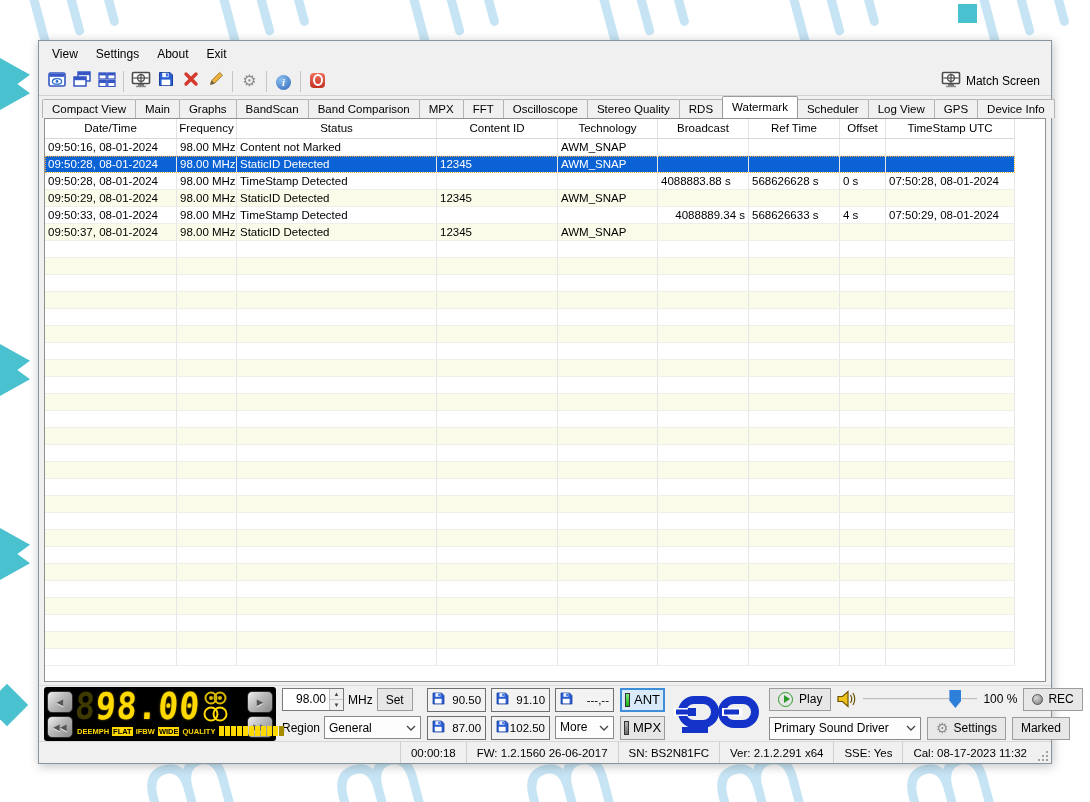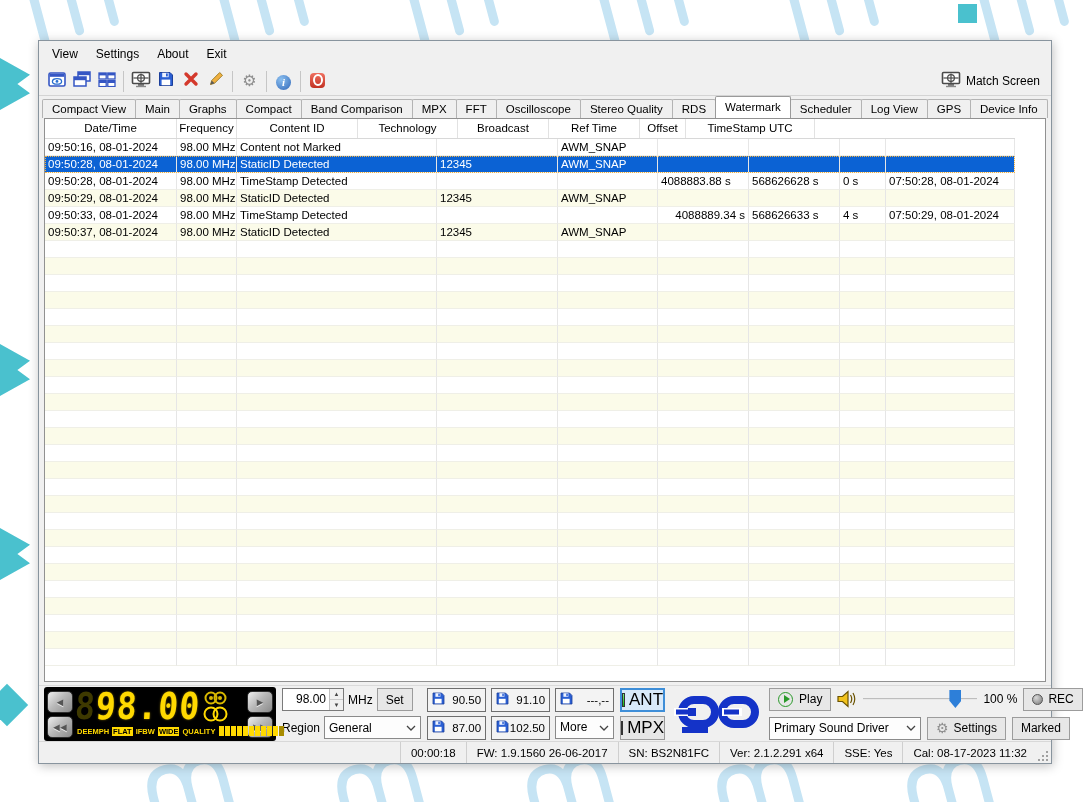--- a/index.html
+++ b/index.html
@@ -315,7 +315,7 @@
         <div class="tab">Compact View</div>
         <div class="tab">Main</div>
         <div class="tab">Graphs</div>
-        <div class="tab">Compact</div>
+        <div class="tab">BandScan</div>
         <div class="tab">Band Comparison</div>
         <div class="tab">MPX</div>
         <div class="tab">FFT</div>

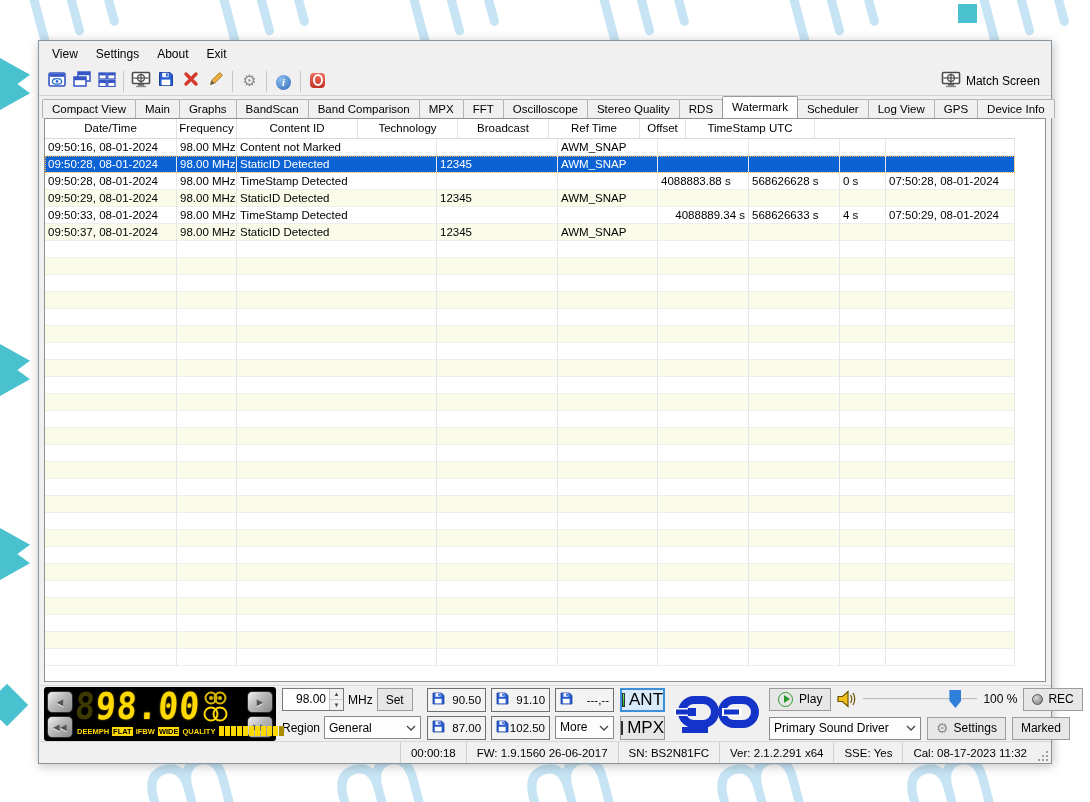--- a/index.html
+++ b/index.html
@@ -333,6 +333,7 @@
       <div class="thead" id="thead">
           <div class="th" style="width: 132px;">Date/Time</div>
           <div class="th" style="width: 60px;">Frequency</div>
+          <div class="th" style="width: 200px;">Status</div>
           <div class="th" style="width: 121px;">Content ID</div>
           <div class="th" style="width: 100px;">Technology</div>
           <div class="th" style="width: 91px;">Broadcast</div>

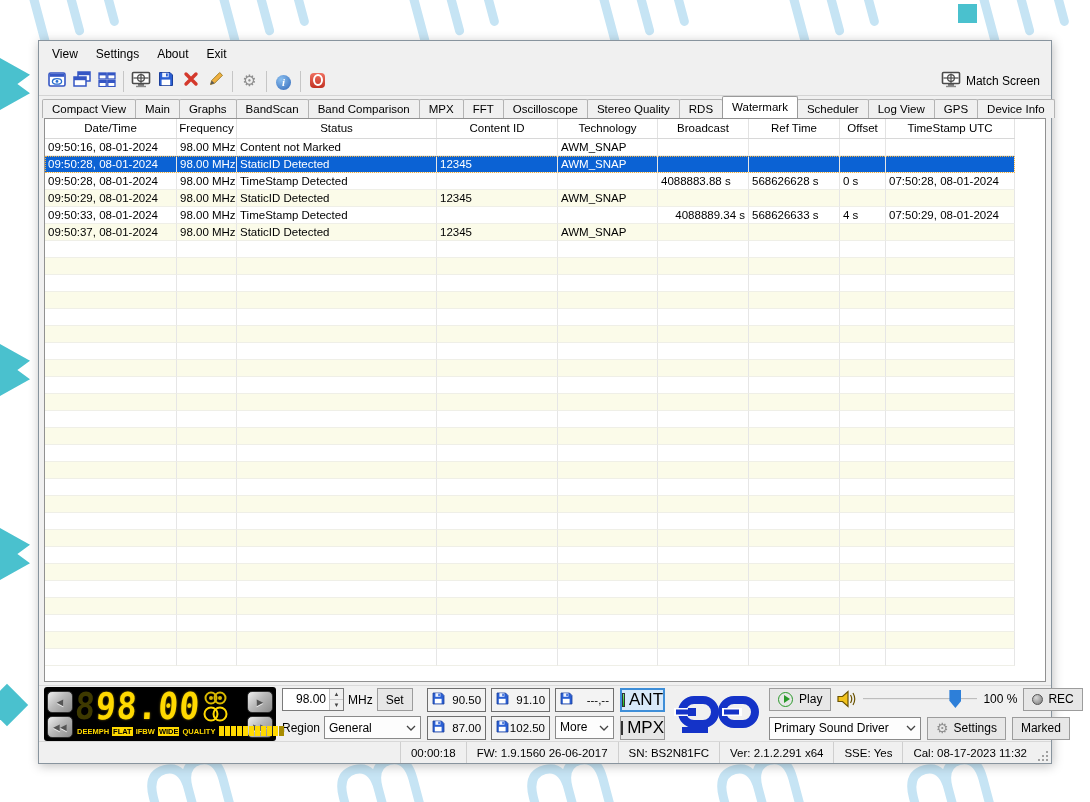--- a/index.html
+++ b/index.html
@@ -109,7 +109,7 @@
             justify-content:space-between; padding:0 4px; font-size:11.5px; }
   .sigbtns { display:grid; grid-auto-rows:24px; gap:4px; flex:0 0 auto; }
   .sigbtn { width:45px; display:flex; align-items:center; justify-content:center; gap:4px;
-            font-size:17px; border:1px solid #9a9a9a; background:#e6e6e6; }
+            font-size:13px; border:1px solid #9a9a9a; background:#e6e6e6; }
   .sigbtn.active { background:#d9eafa; border:2px solid #3e8ed8; }
   .led { width:5px; height:14px; border:1px solid #333; }
   .led.green { background:linear-gradient(#7cf07c,#12b412); }

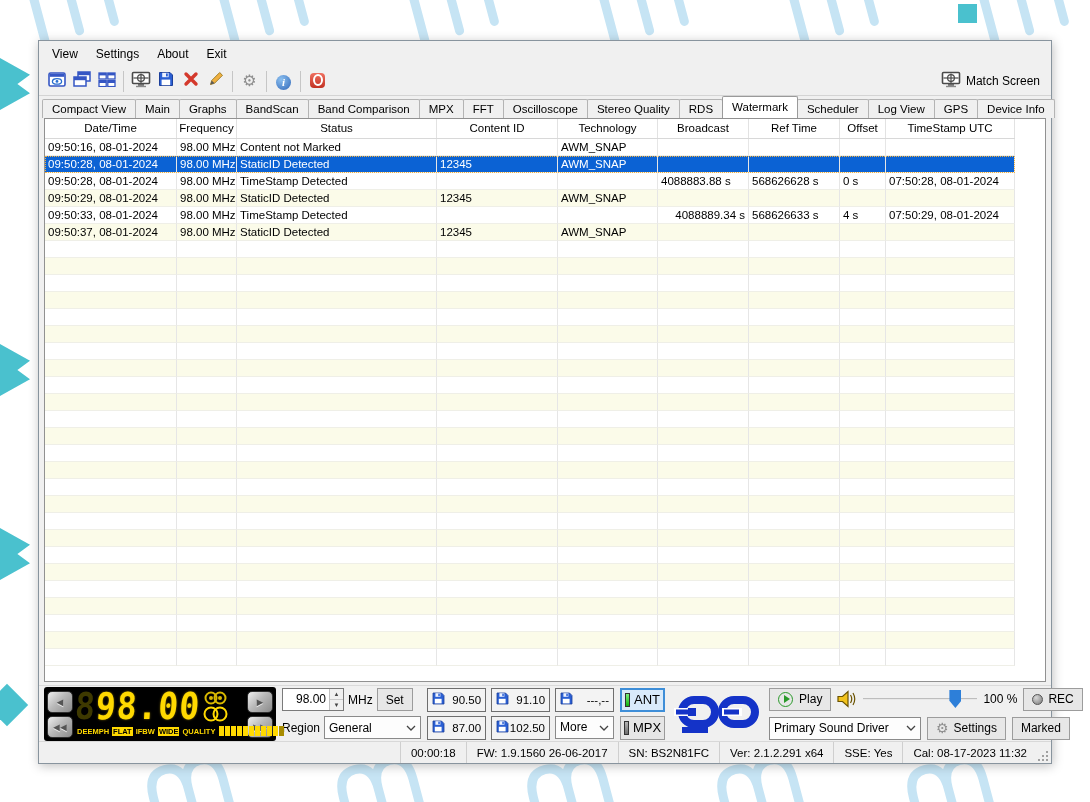--- a/index.html
+++ b/index.html
@@ -870,7 +870,7 @@
     <div class="statusbar" id="statusbar">
         <div class="st-spacer"></div>
         <div class="st-cell">00:00:18</div>
-        <div class="st-cell">FW: 1.9.1560  26-06-2017</div>
+        <div class="st-cell">FW: 1.2.1560  26-06-2017</div>
         <div class="st-cell">SN: BS2N81FC</div>
         <div class="st-cell">Ver: 2.1.2.291 x64</div>
         <div class="st-cell">SSE: Yes</div>

